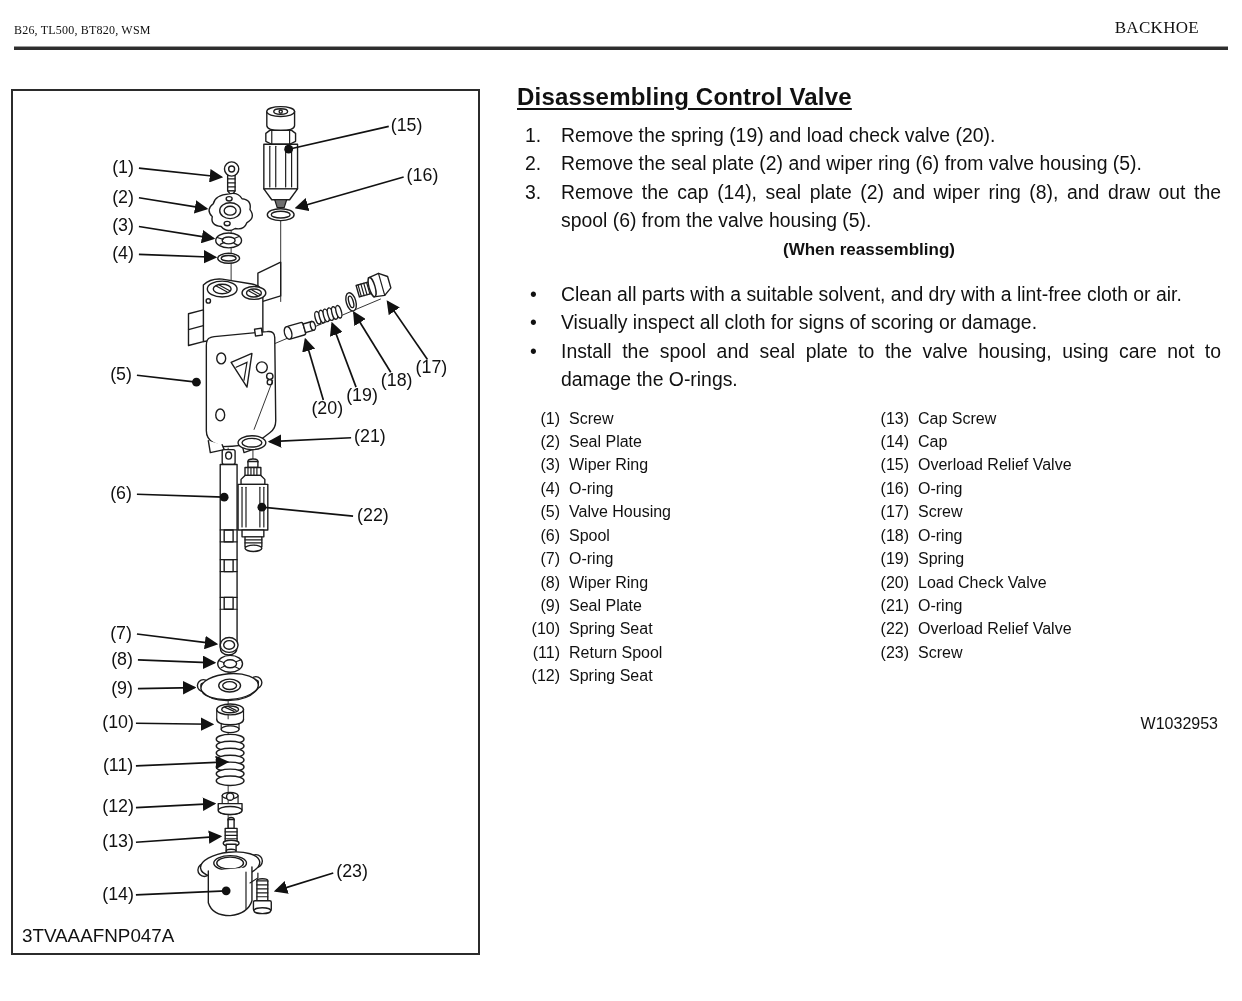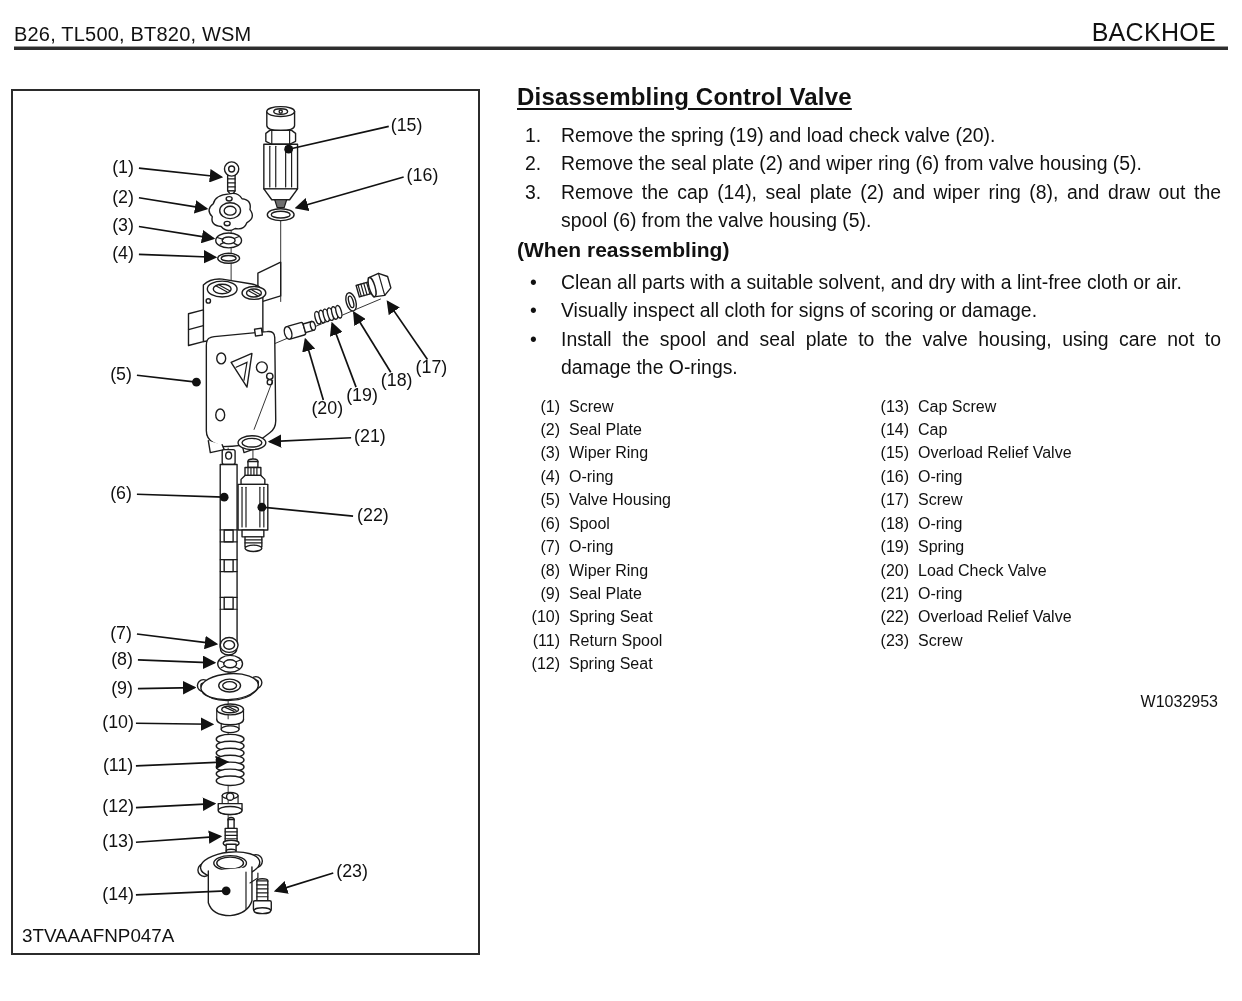--- a/index.html
+++ b/index.html
@@ -7,7 +7,7 @@
     width:1242px;height:1001px;position:relative;background:#ffffff;
     font-family:"Liberation Sans",sans-serif;color:#111;overflow:hidden;
   }
-  .hdr-left{position:absolute;left:14px;top:23px;font-size:20px;letter-spacing:.2px;}
+  .hdr-left{position:absolute;left:14px;top:23px;font-size:12px;letter-spacing:.2px;font-family:Liberation Serif, serif;}
   .hdr-right{position:absolute;right:26px;top:18px;font-size:25px;letter-spacing:.3px;}
   .hdr-rule{position:absolute;left:14px;right:14px;top:46px;height:3px;
     border-top:1px solid #9a9a9a;background:#2e2e2e;}

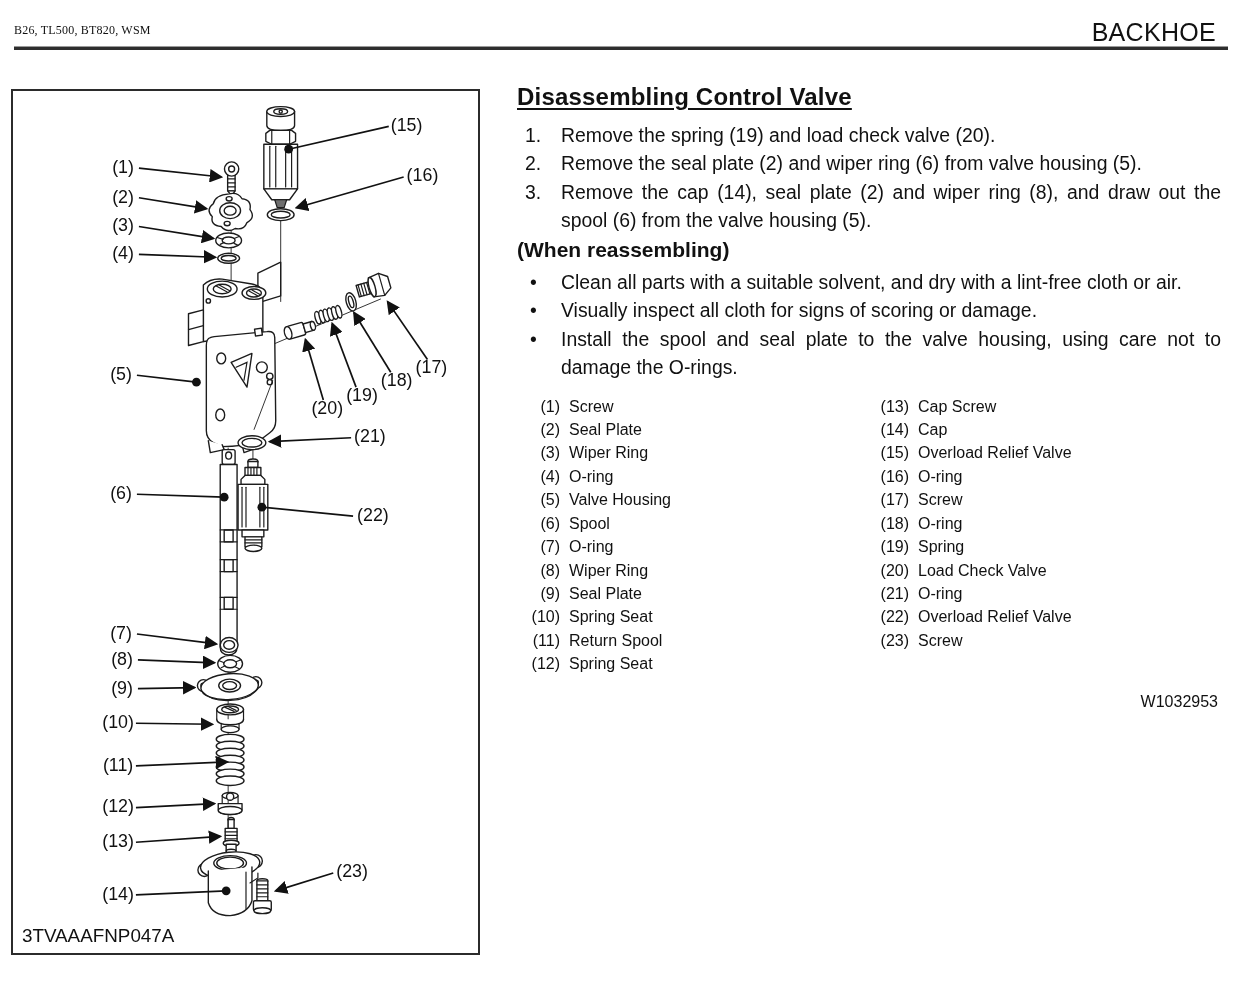--- a/index.html
+++ b/index.html
@@ -8,7 +8,7 @@
     font-family:"Liberation Sans",sans-serif;color:#111;overflow:hidden;
   }
   .hdr-left{position:absolute;left:14px;top:23px;font-size:12px;letter-spacing:.2px;font-family:Liberation Serif, serif;}
-  .hdr-right{position:absolute;right:26px;top:18px;font-size:25px;letter-spacing:.3px;}
+  .hdr-right{position:absolute;right:43px;top:18px;font-size:17px;letter-spacing:.3px;font-family:Liberation Serif, serif;}
   .hdr-rule{position:absolute;left:14px;right:14px;top:46px;height:3px;
     border-top:1px solid #9a9a9a;background:#2e2e2e;}
   .figure-box{position:absolute;left:11px;top:89px;width:469px;height:866px;

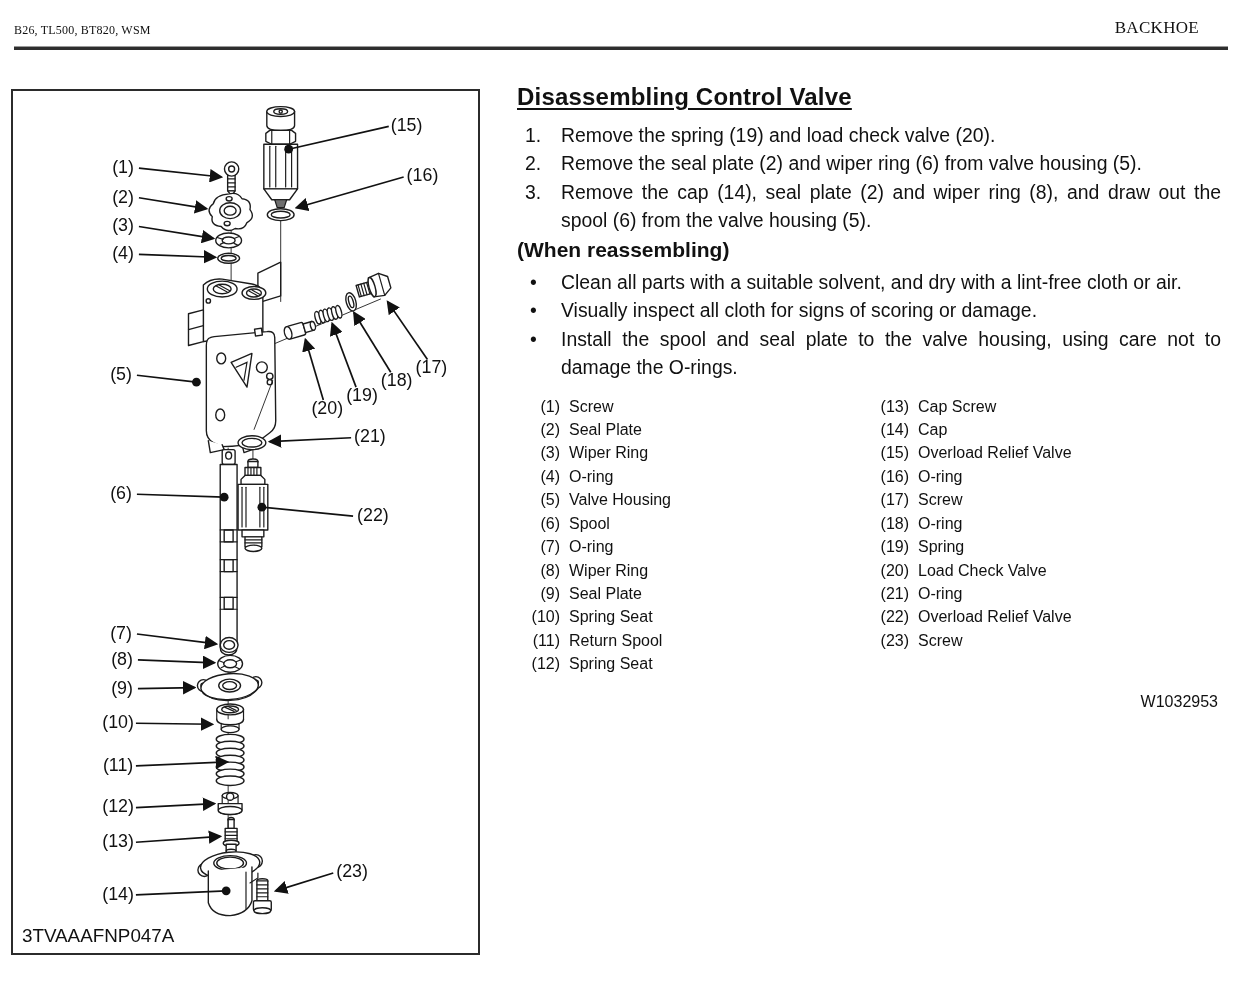--- a/index.html
+++ b/index.html
@@ -27,7 +27,7 @@
   .step,.bullet{display:flex;font-size:19.4px;line-height:28.4px;}
   .step-num{width:44px;padding-left:8px;flex:none;box-sizing:border-box;}
   .step-text,.bullet-text{flex:1;text-align:justify;}
-  .subhead{font-size:21px;line-height:28.4px;font-weight:bold;margin:1px 0 4px 0;}
+  .subhead{font-size:17px;line-height:28.4px;font-weight:bold;margin:1px 0 16px 0;text-align:center;}
   .bullet-mark{width:44px;padding-left:13px;flex:none;box-sizing:border-box;}
   .parts{display:flex;margin-top:13px;font-size:16px;line-height:23.4px;}
   .pcol-left{width:349px;flex:none;}

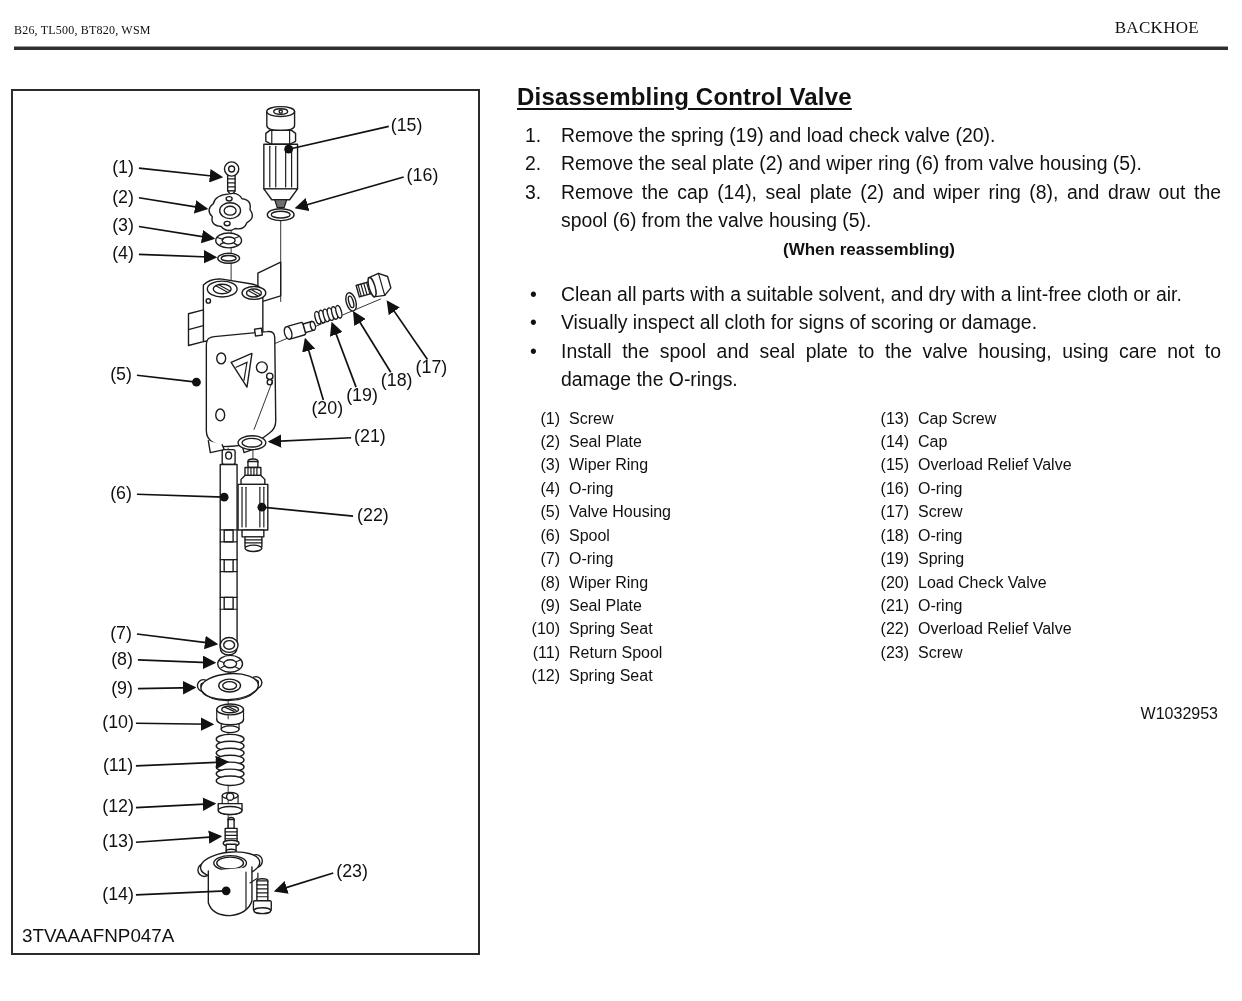--- a/index.html
+++ b/index.html
@@ -35,7 +35,7 @@
   .prow{display:flex;}
   .pnum{width:43px;flex:none;text-align:right;}
   .pname{padding-left:9px;}
-  .doc-code{text-align:right;font-size:16px;margin-top:17px;padding-right:3px;}
+  .doc-code{text-align:right;font-size:16px;margin-top:27px;padding-right:3px;}
 </style>
 </head>
 <body>

